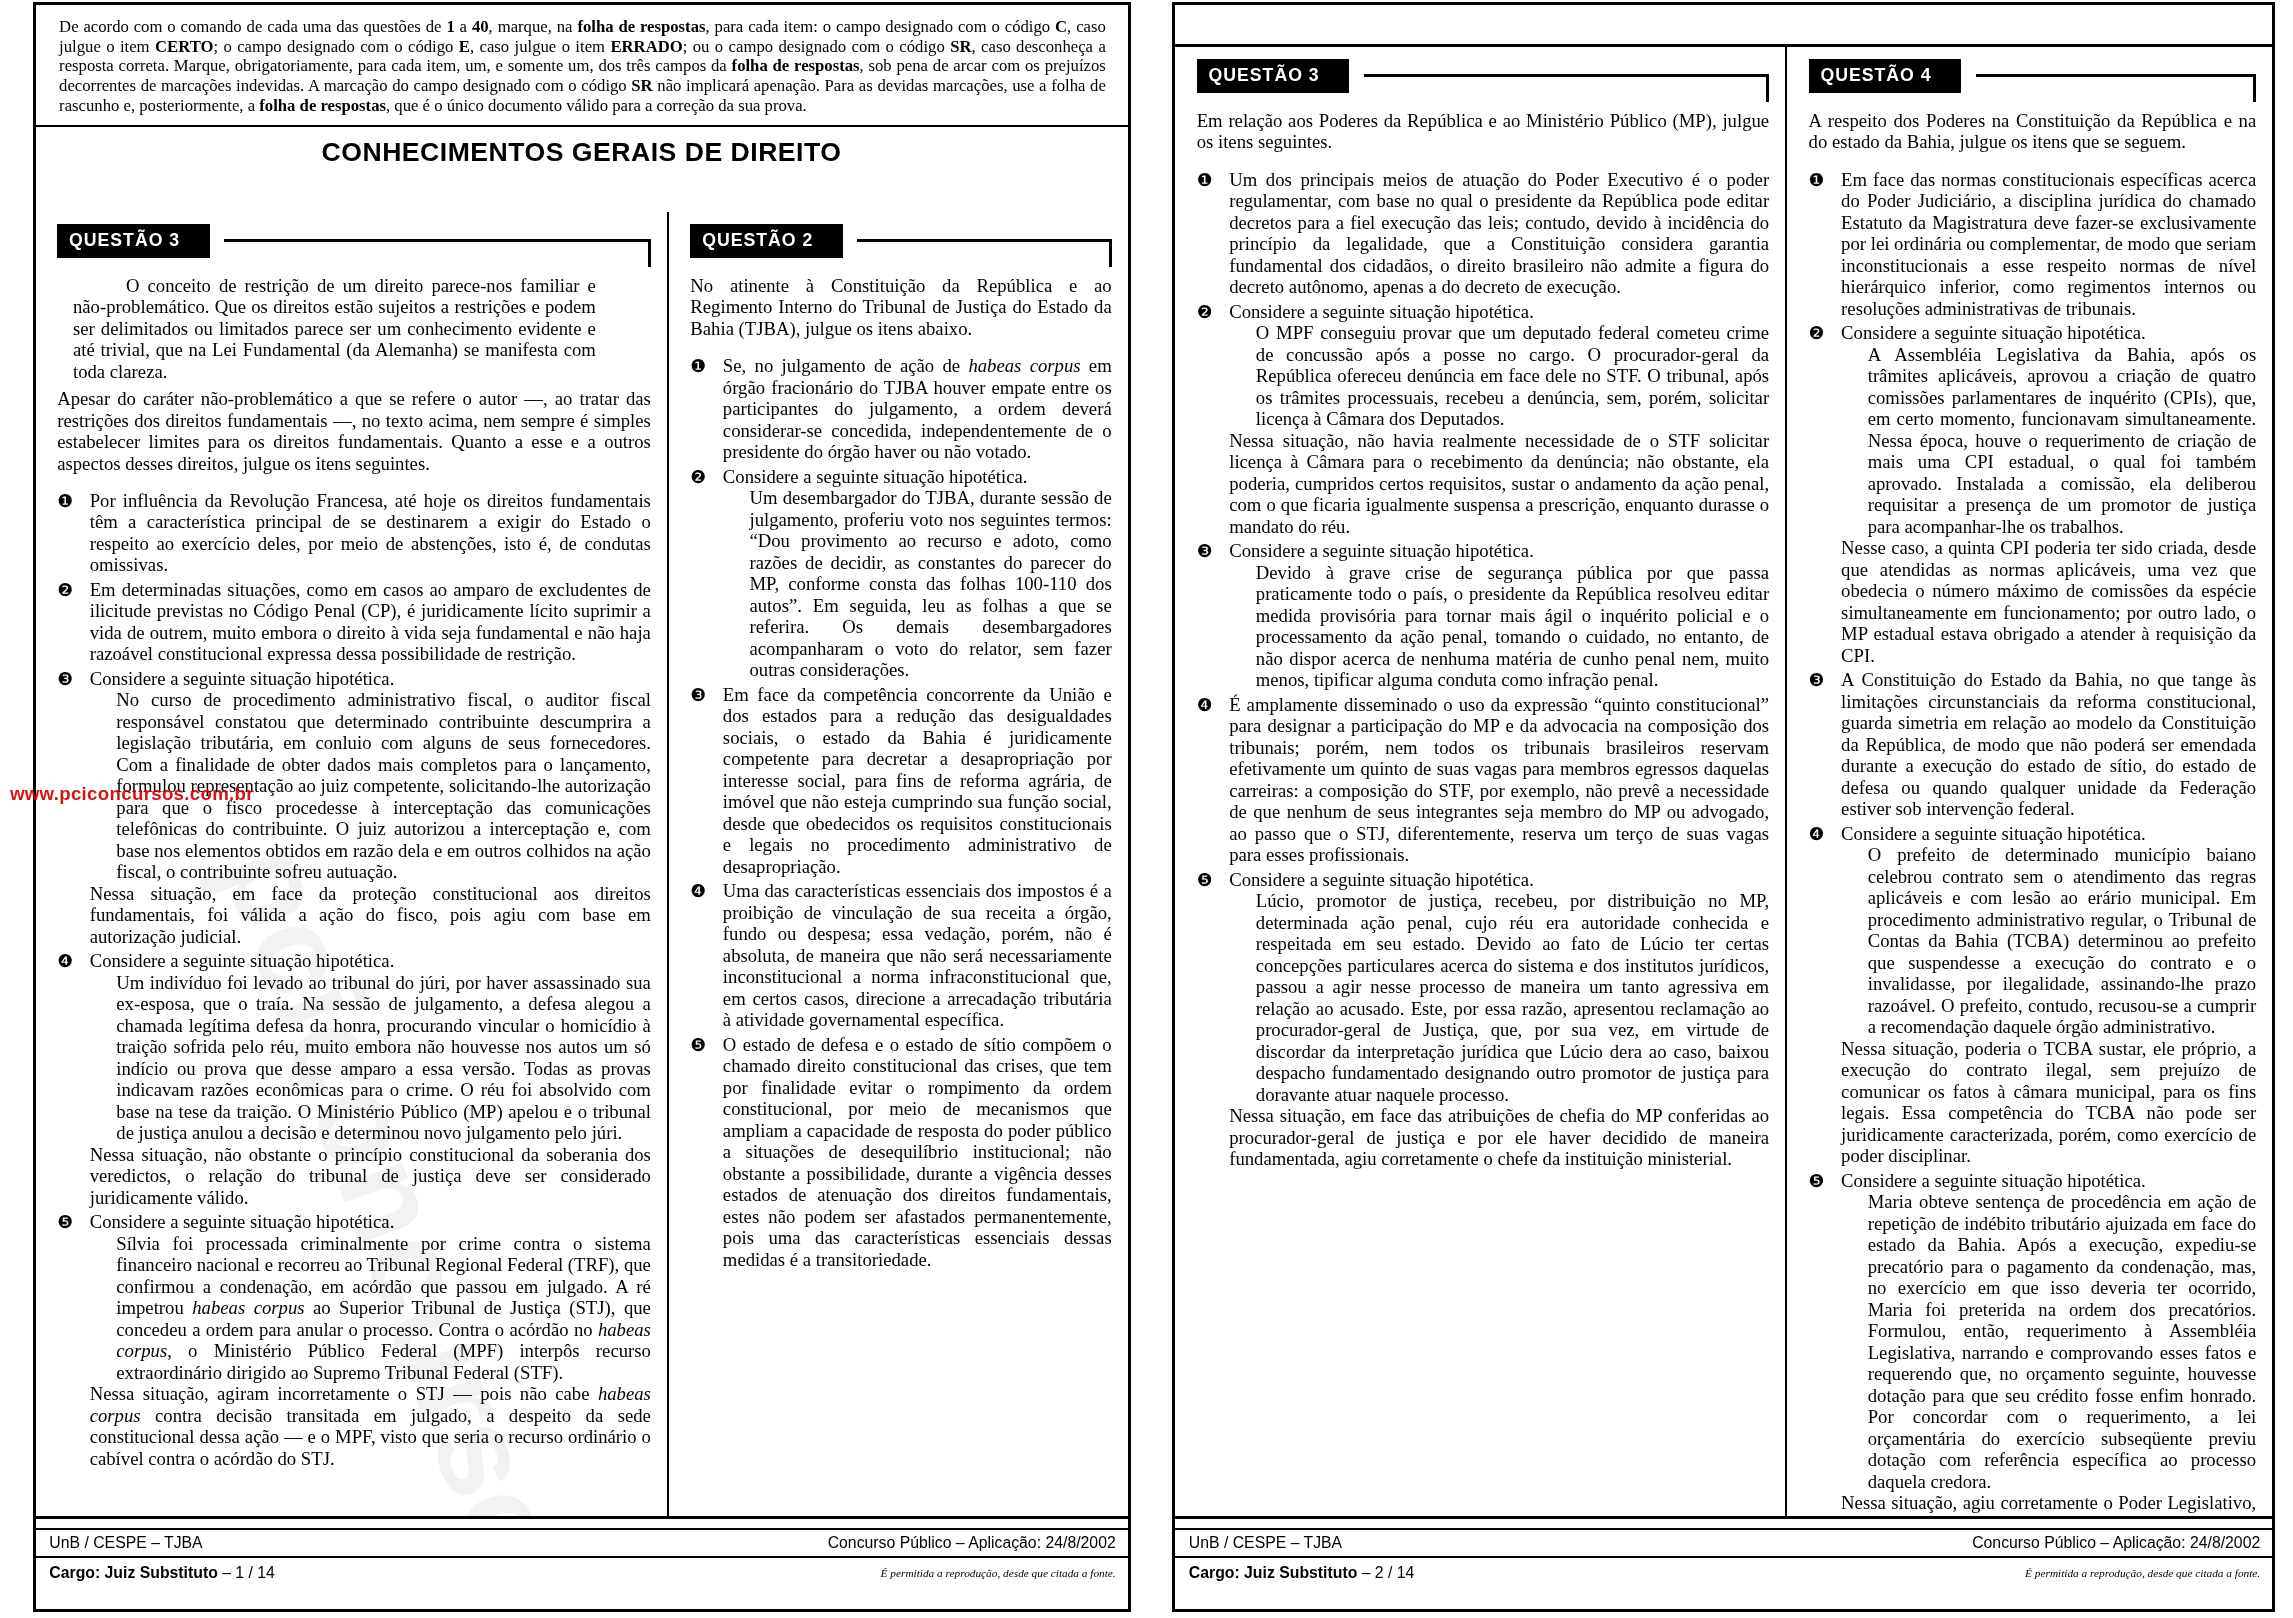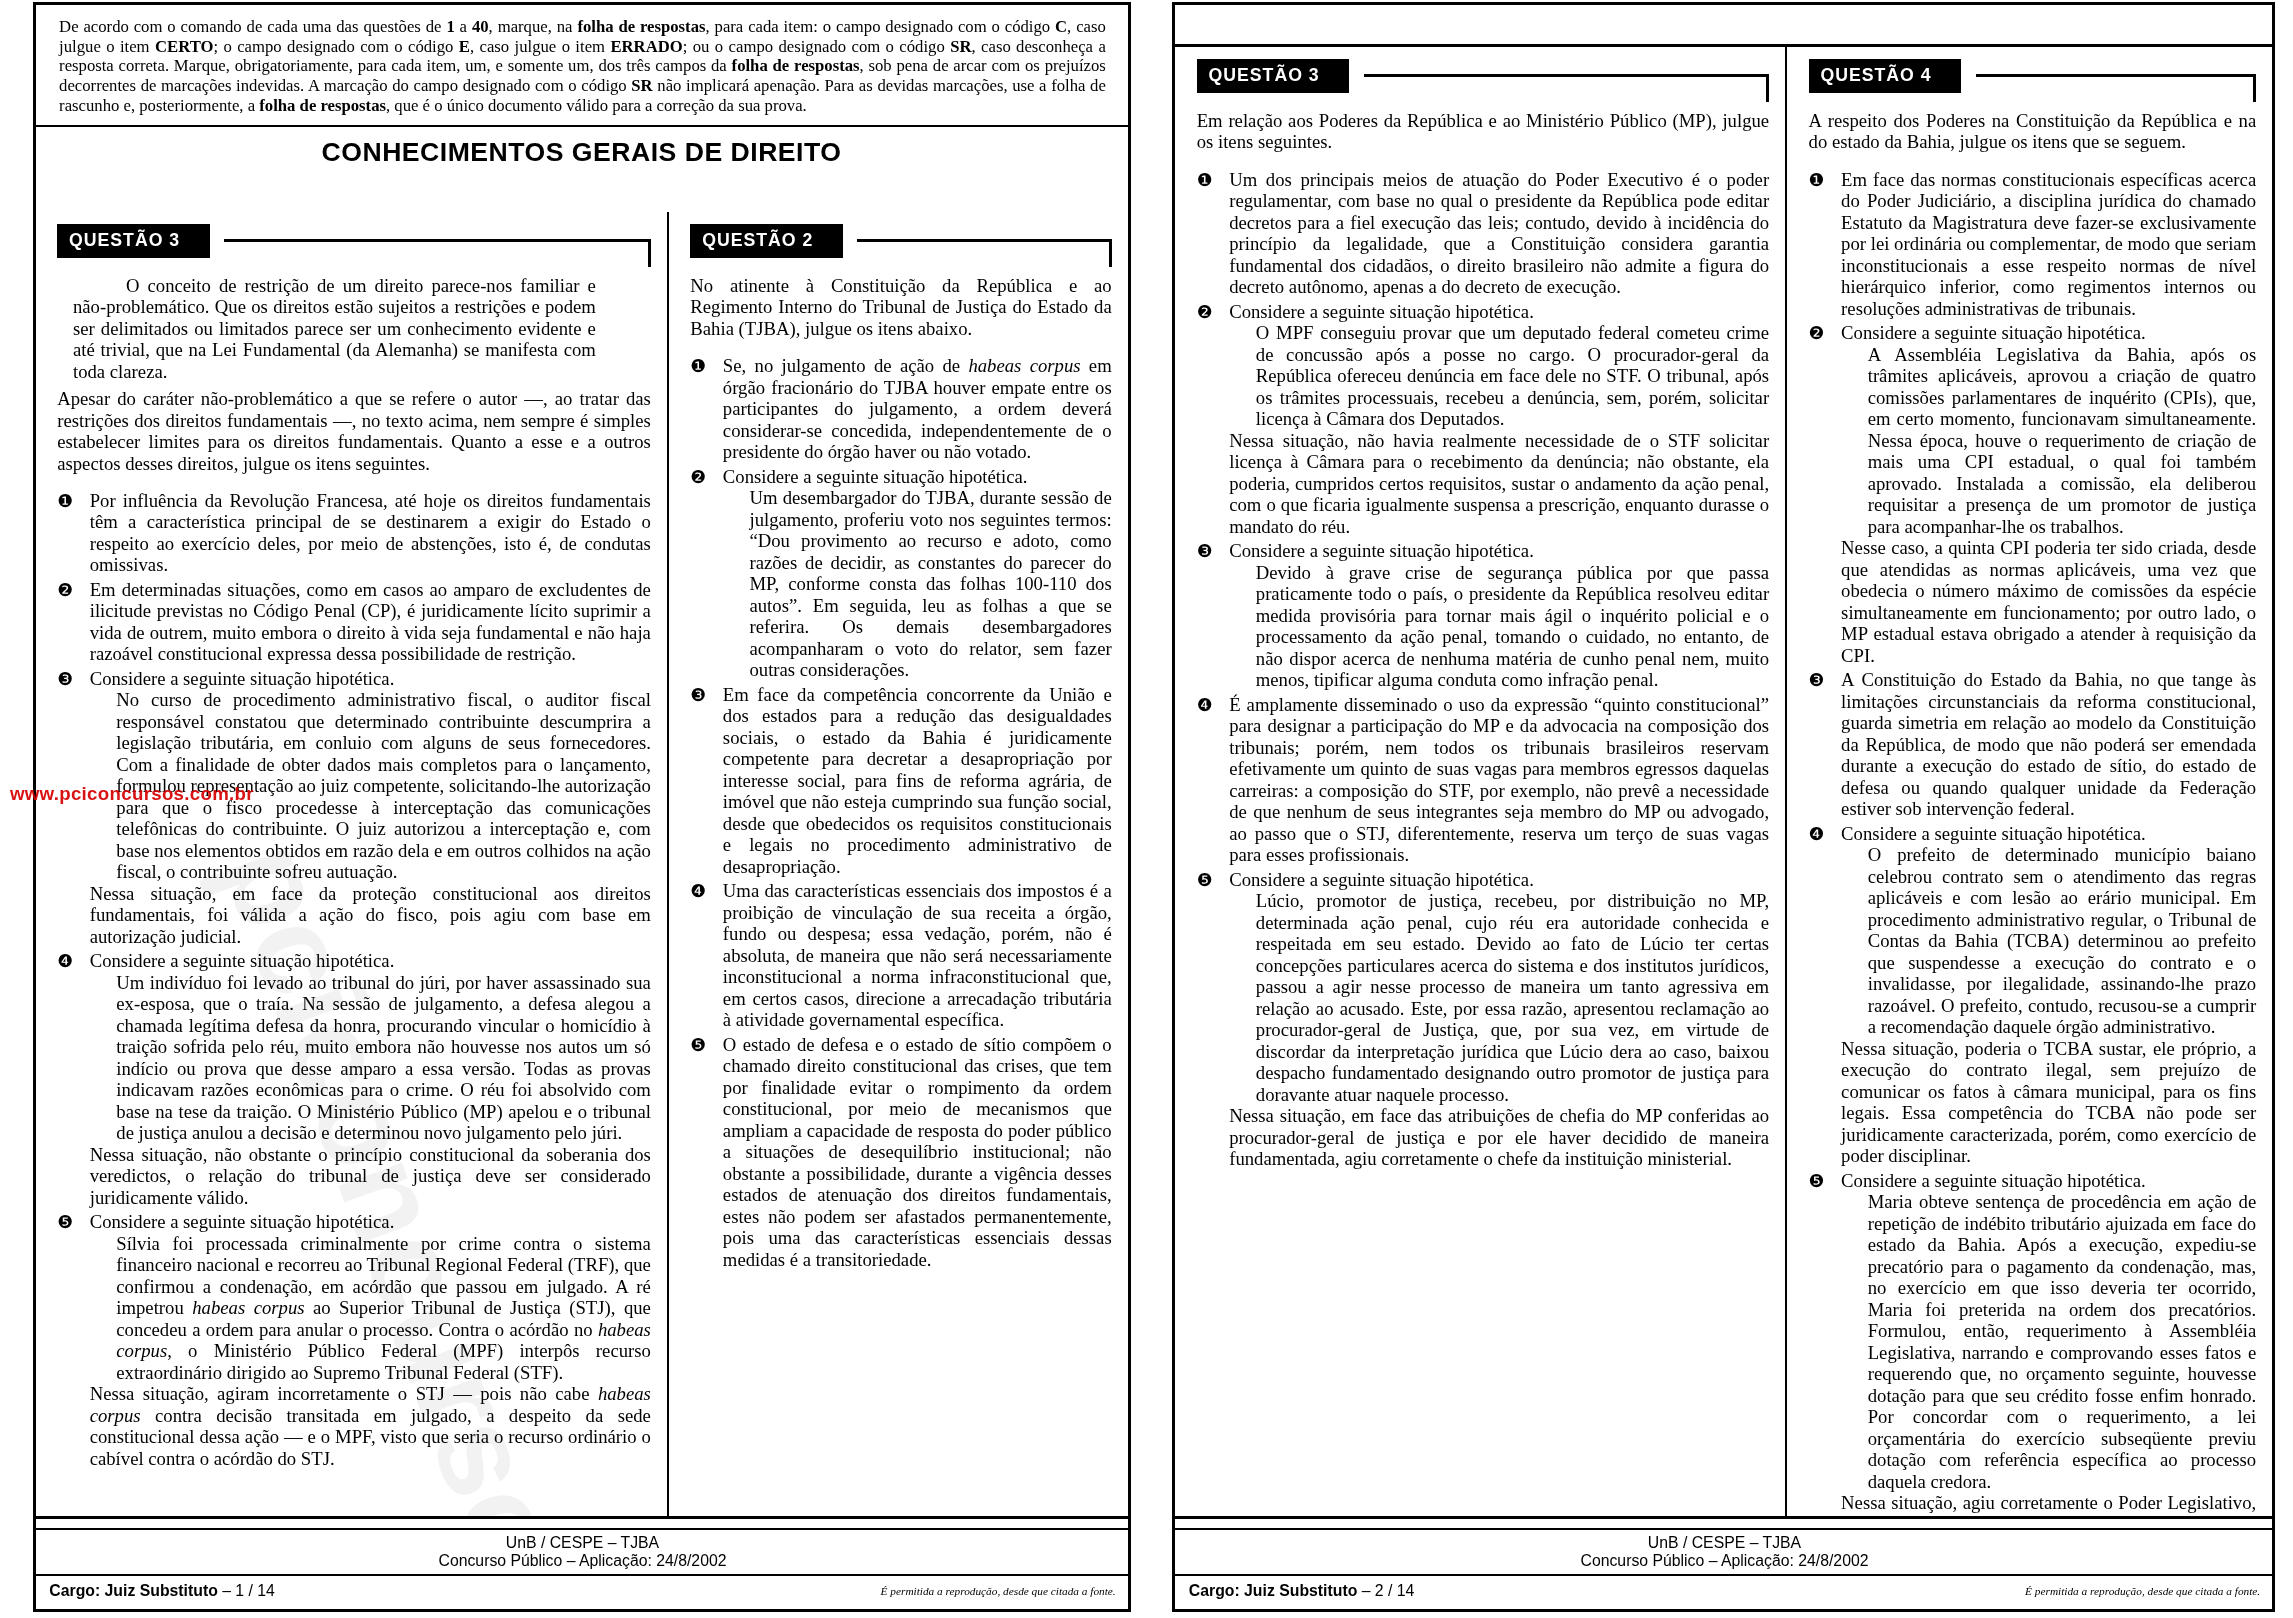--- a/index.html
+++ b/index.html
@@ -49,7 +49,7 @@
           border-top:3px solid #000;background:#fff;font-family:"Liberation Sans",sans-serif;}
   .f-row1{display:flex;justify-content:space-between;align-items:center;margin-top:8.9px;
           border-top:2px solid #000;border-bottom:2px solid #000;
-          padding:3.9px 11.8px 3.9px 13.8px;font-size:15.8px;flex-direction:column;}
+          padding:3.9px 11.8px 3.9px 13.8px;font-size:15.8px;}
   .f-row2{display:flex;justify-content:space-between;align-items:flex-start;
           padding:5.9px 11.8px 0 13.8px;font-size:15.8px;}
   .f-cargo b{font-weight:bold;}

